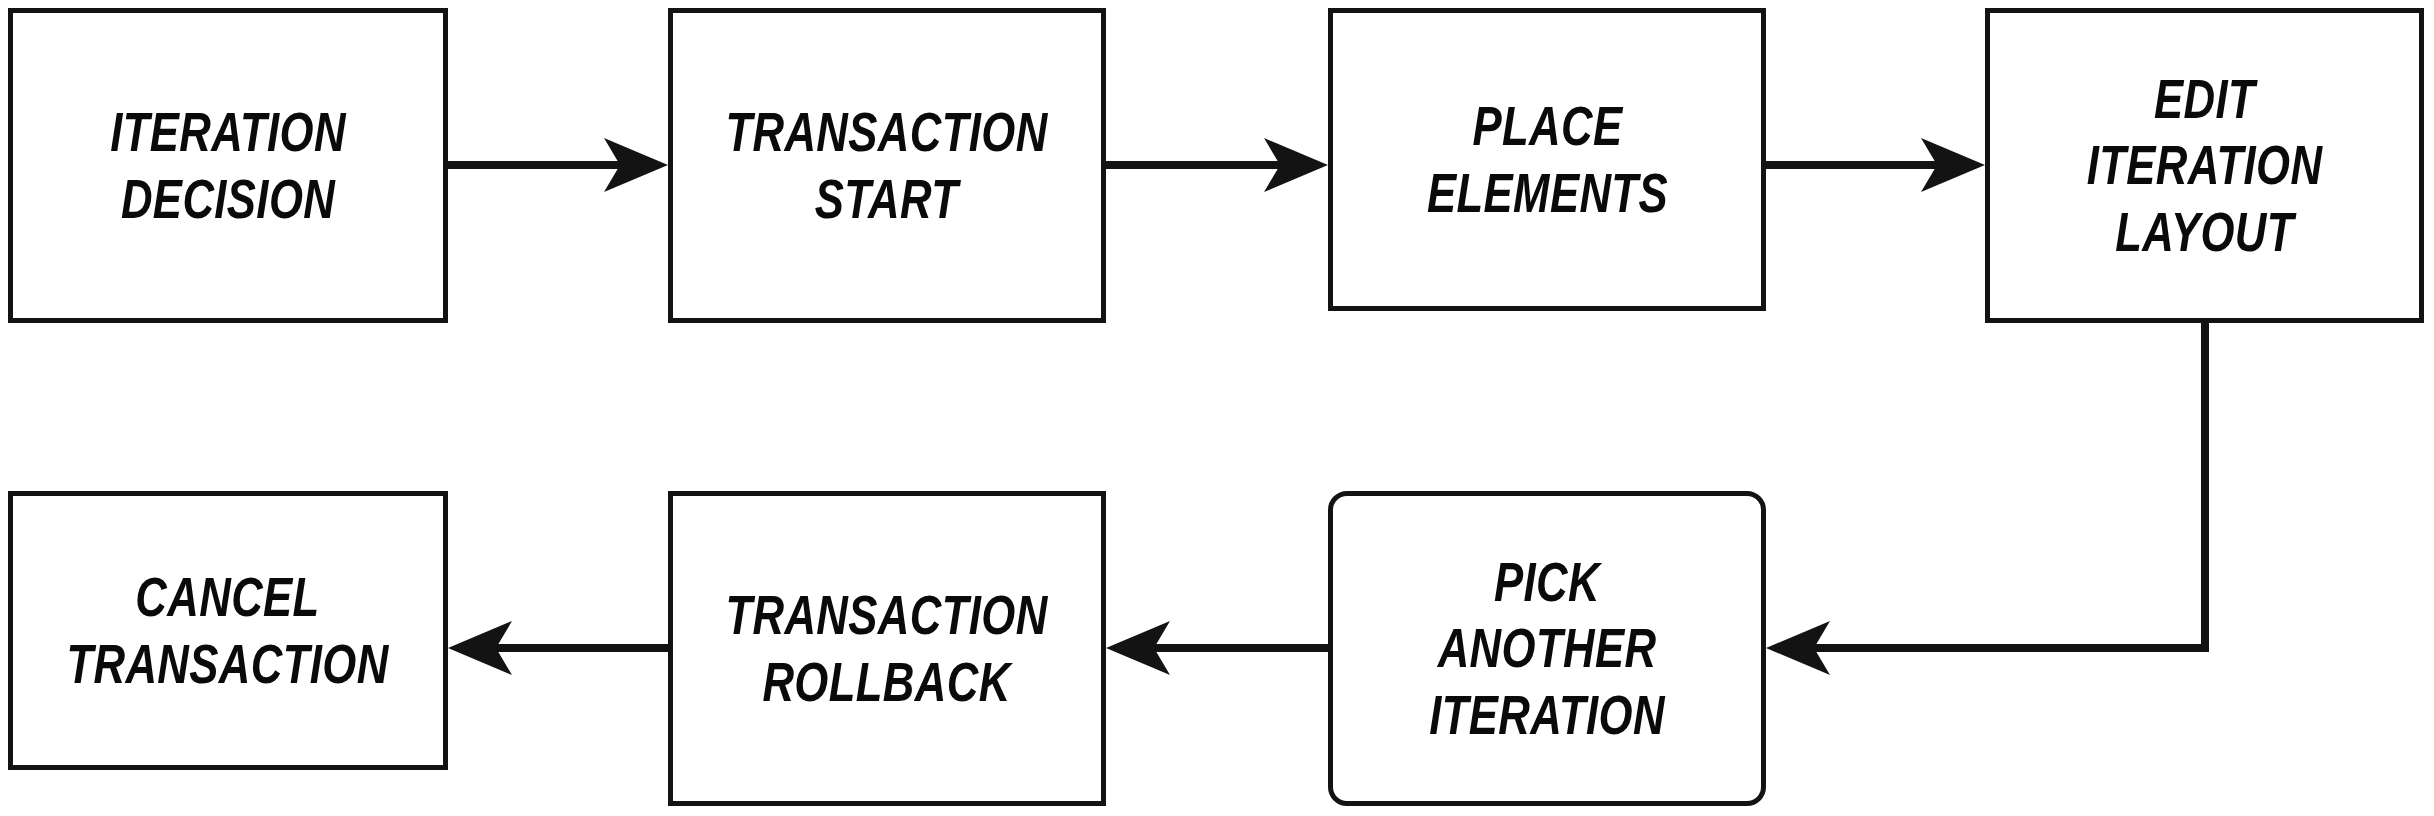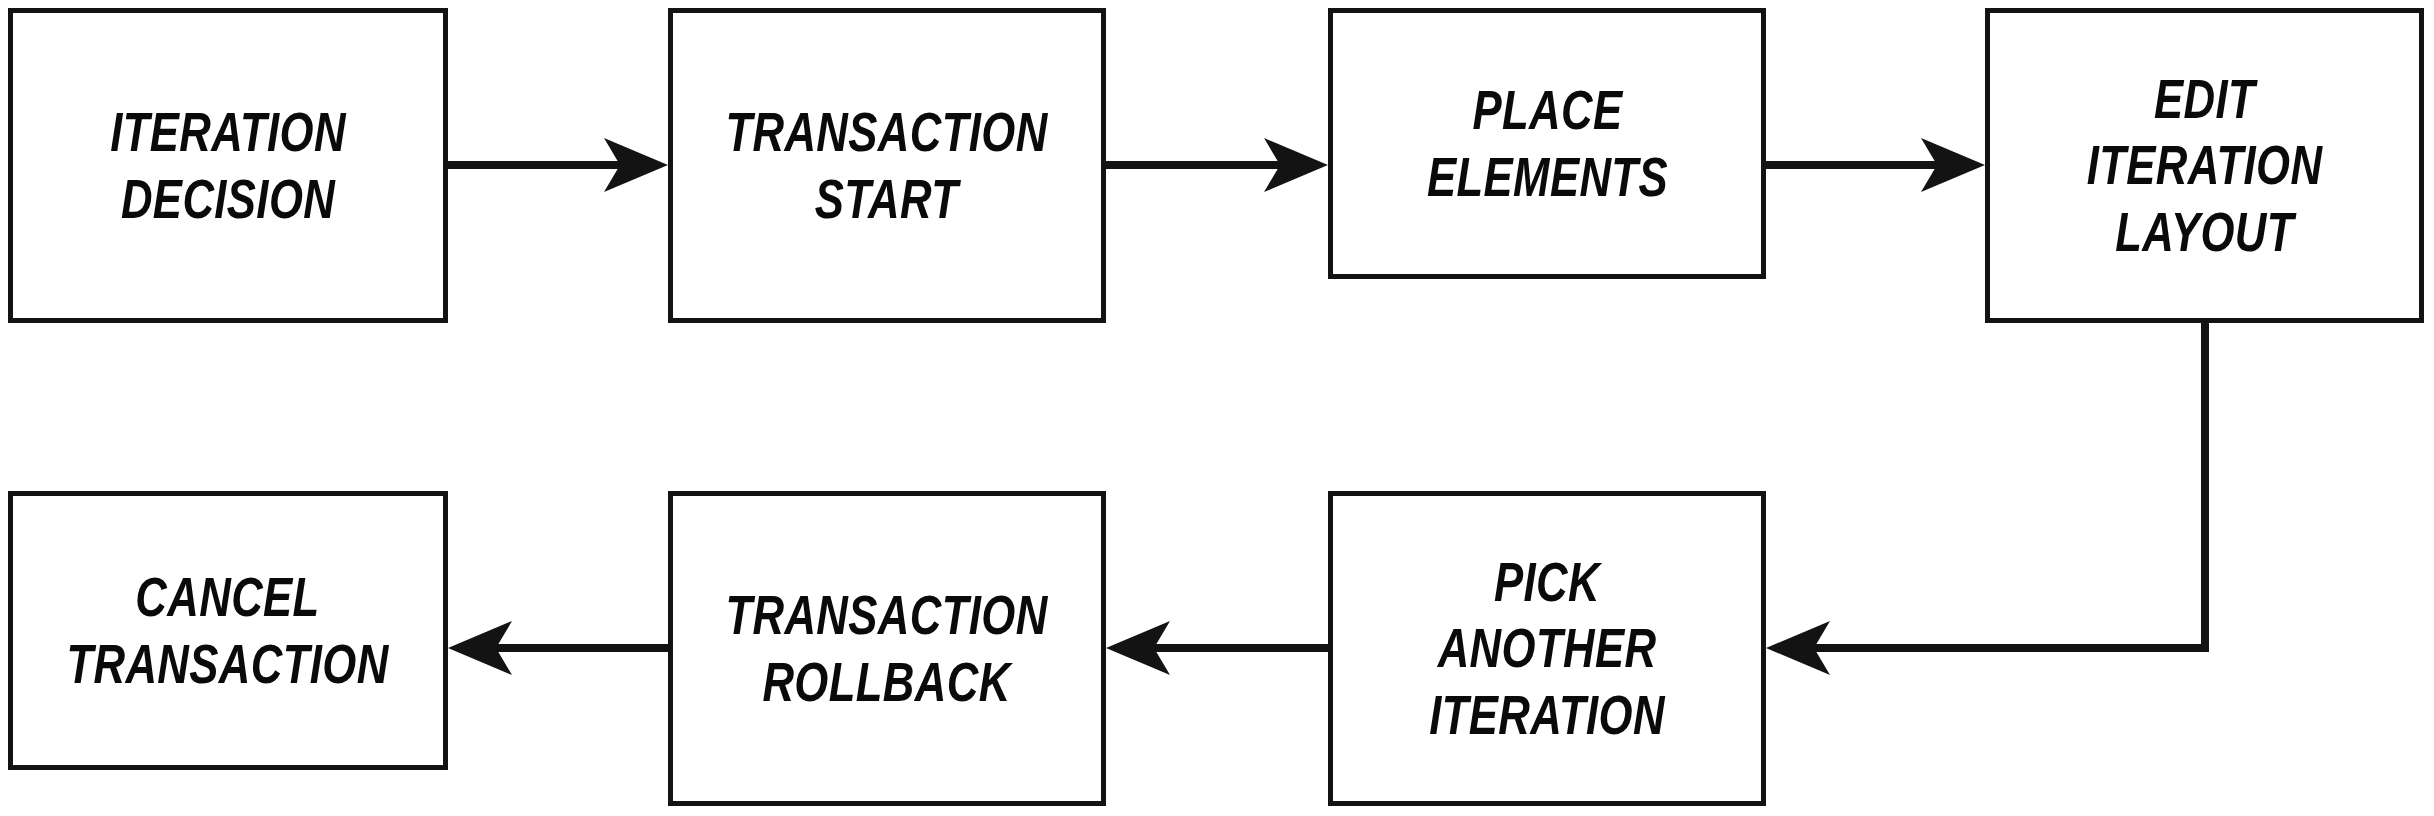--- a/index.html
+++ b/index.html
@@ -95,7 +95,7 @@
 START</span>
   </div>
 
-  <div class="node-box" style="left:1328px;top:8px;  width:438px; height:271px;align-items:center;">
+  <div class="node-box" style="left:1328px;top:8px;  width:438px; height:303px;align-items:center;">
     <span class="node-label">PLACE
 ELEMENTS</span>
   </div>

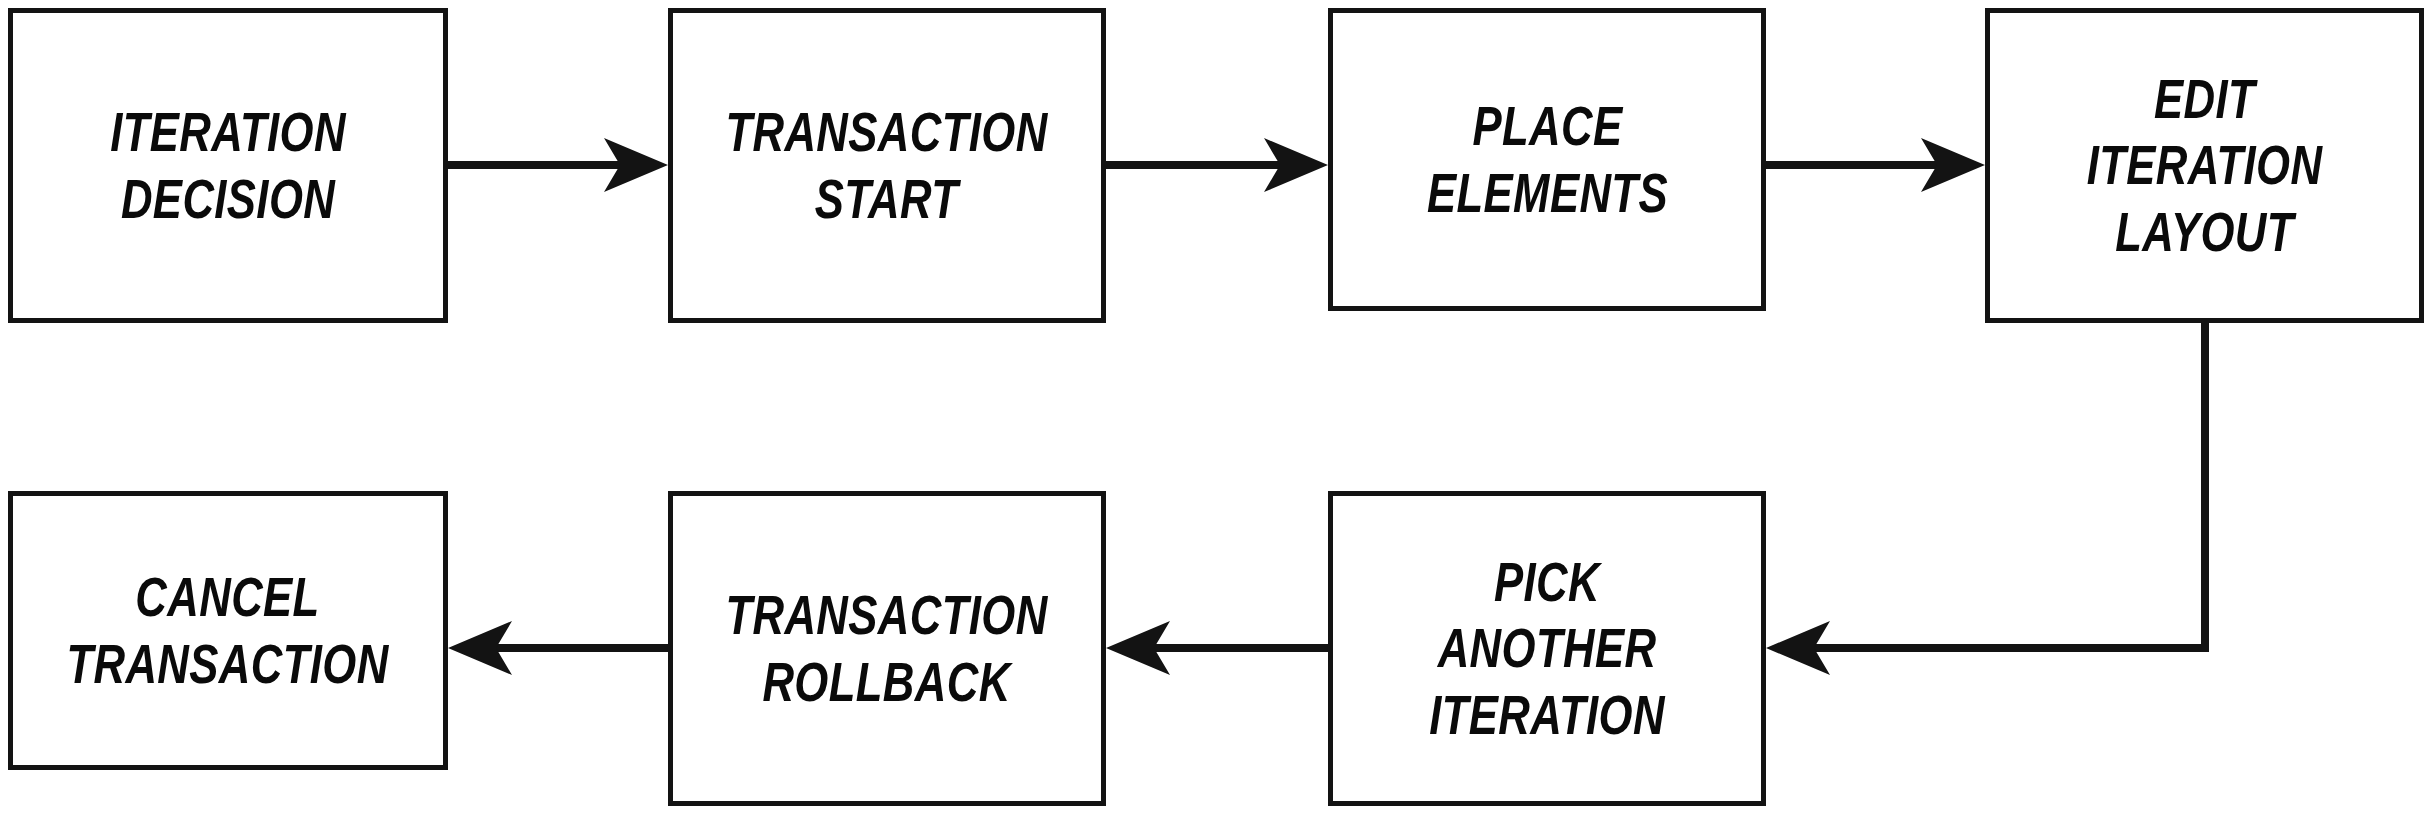--- a/index.html
+++ b/index.html
@@ -115,7 +115,7 @@
 ROLLBACK</span>
   </div>
 
-  <div class="node-box" style="left:1328px;top:491px; width:438px; height:315px;">
+  <div class="node-box" style="left:1328px;top:491px; width:438px; height:315px;border-radius:19px;">
     <span class="node-label">PICK ANOTHER
 ITERATION</span>
   </div>

